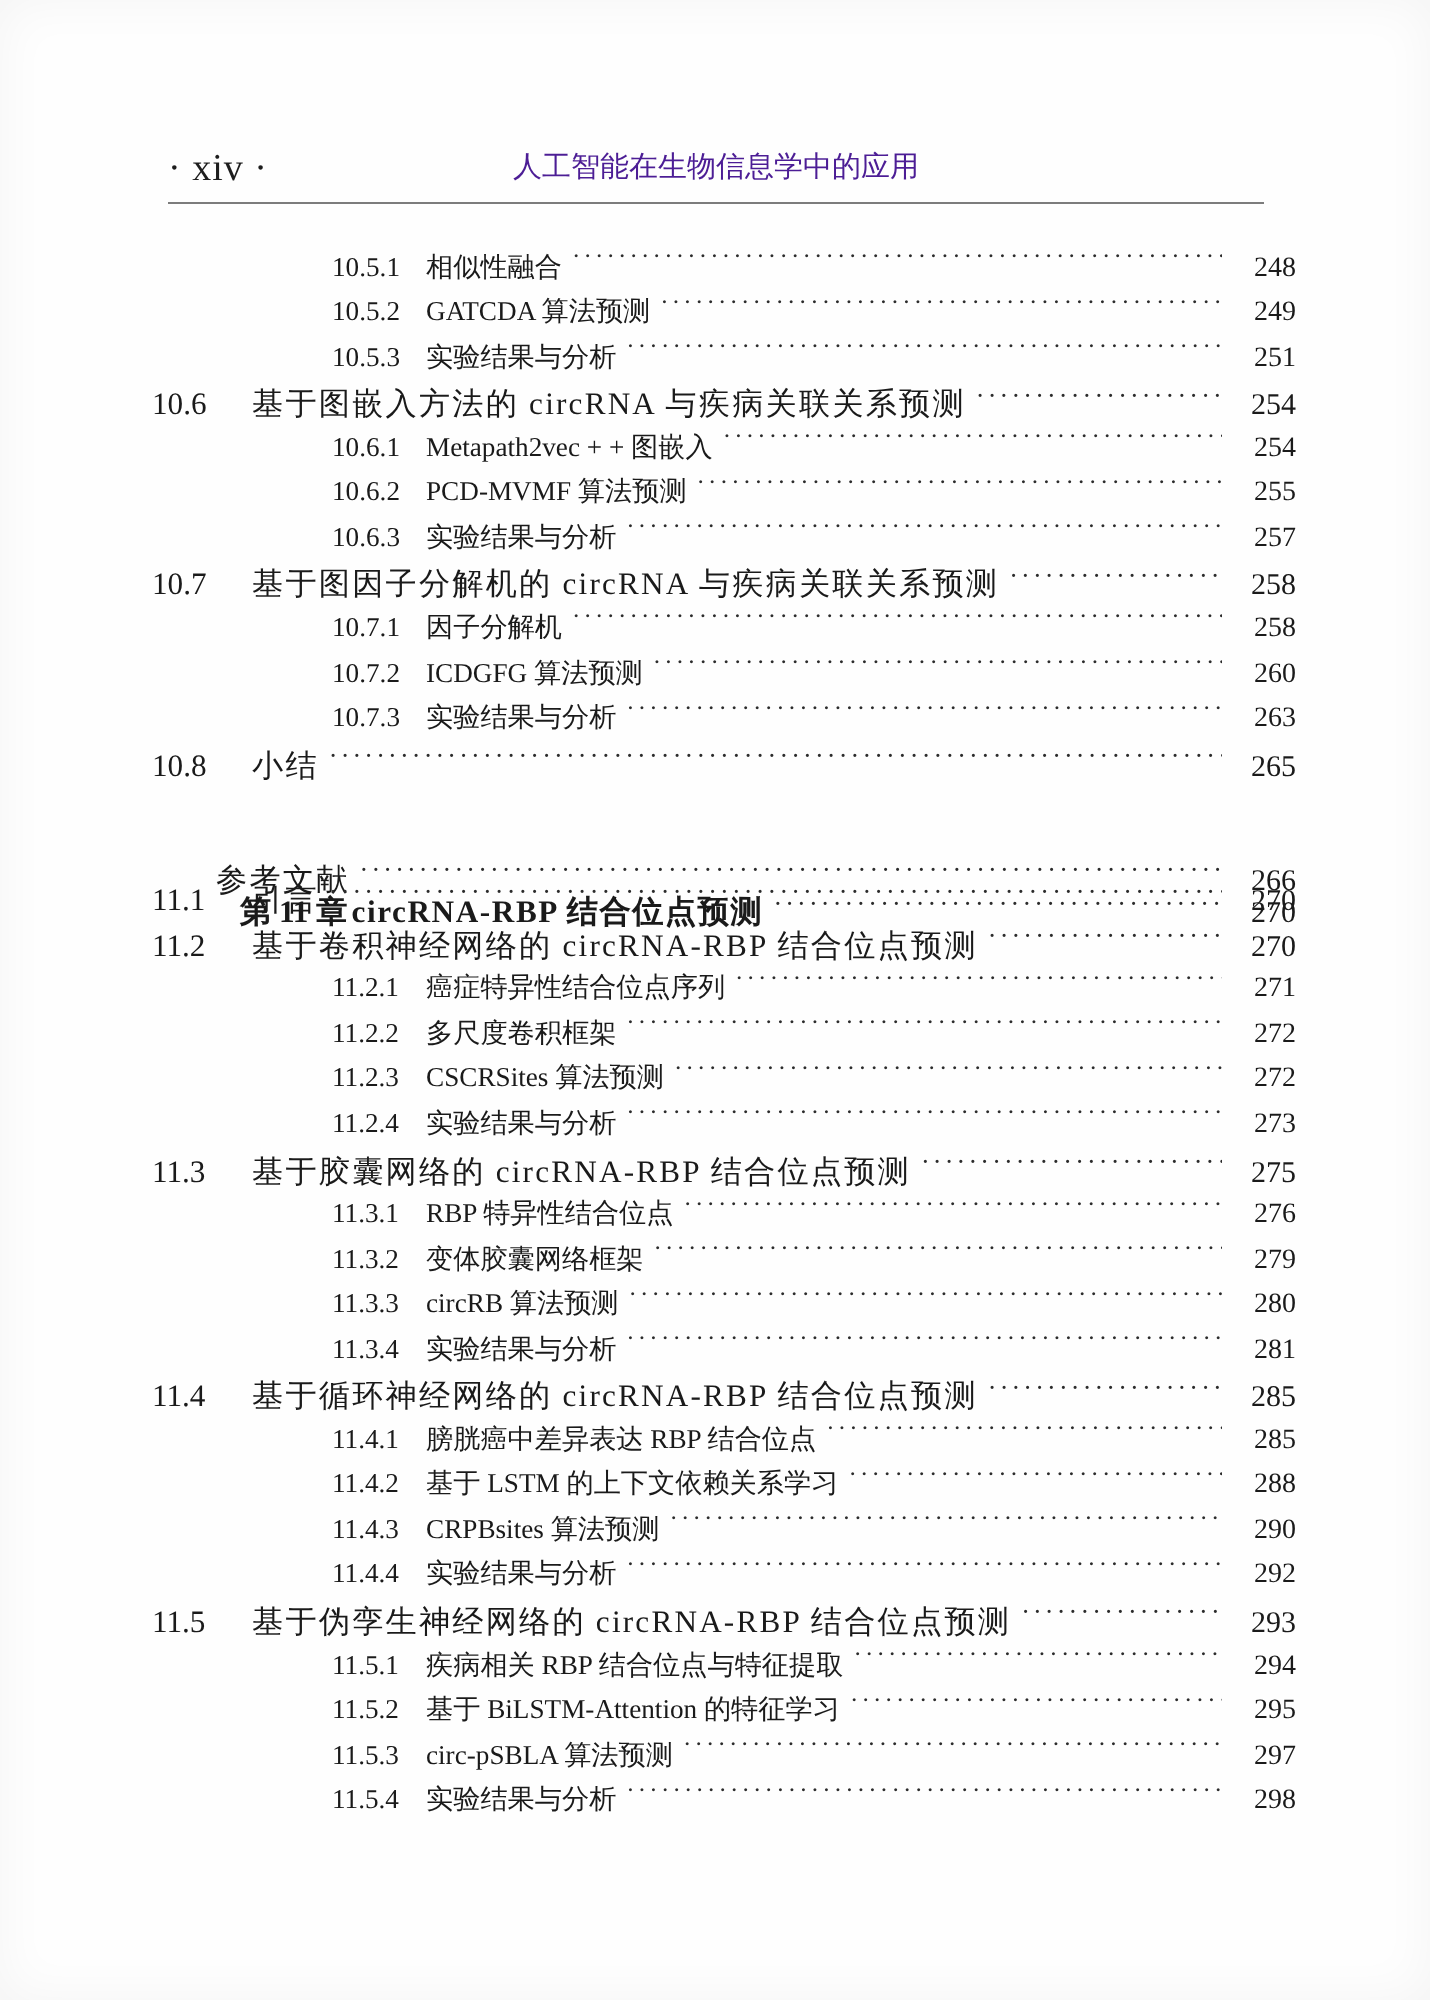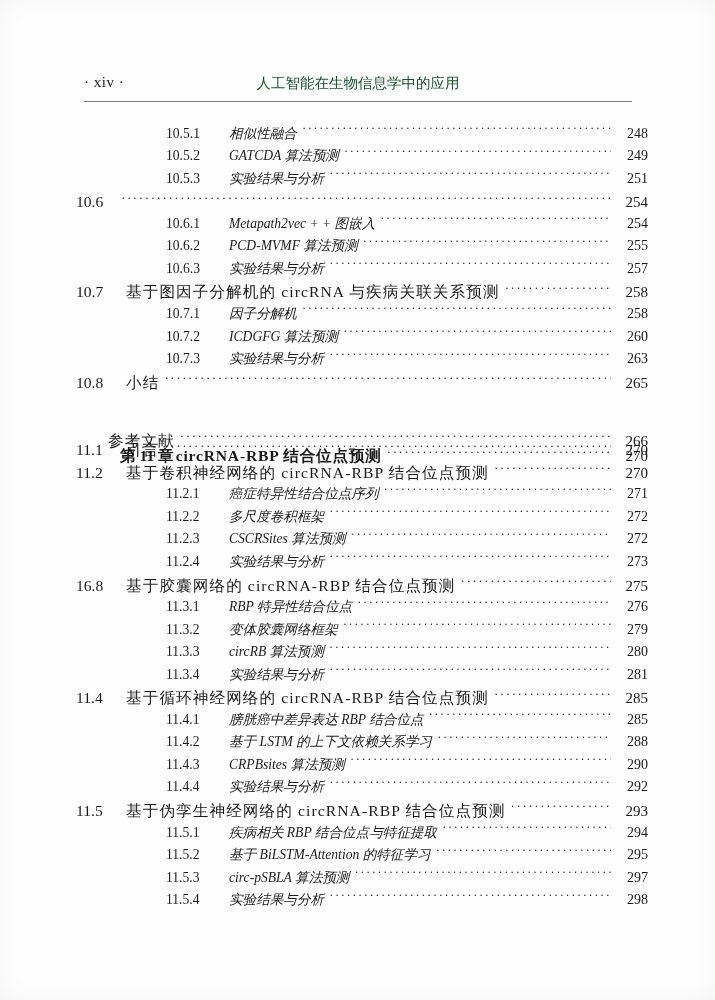--- a/index.html
+++ b/index.html
@@ -44,7 +44,7 @@
     position: absolute;
     left: 0;
     top: 0;
-    font-size: 15px;
+    font-size: 19px;
     letter-spacing: 0.5px;
     color: #1d1d1d;
     white-space: nowrap;

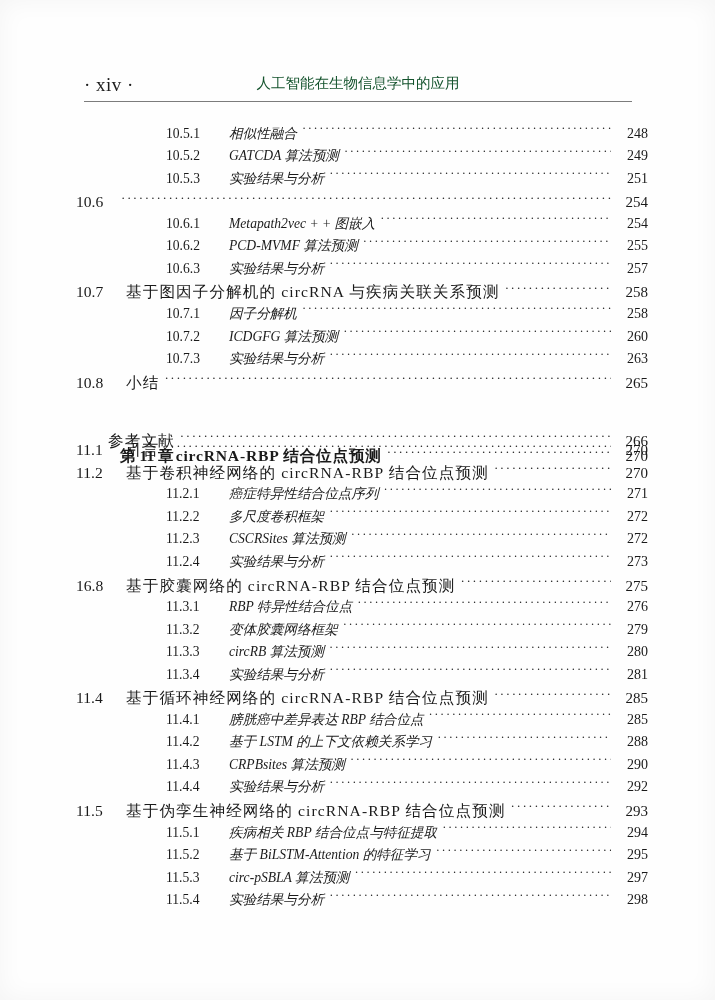--- a/index.html
+++ b/index.html
@@ -56,7 +56,7 @@
     top: 0;
     text-align: center;
     font-size: 14.5px;
-    color: #14532d;
+    color: #4c1d95;
     white-space: nowrap;
   }
   .runrule {

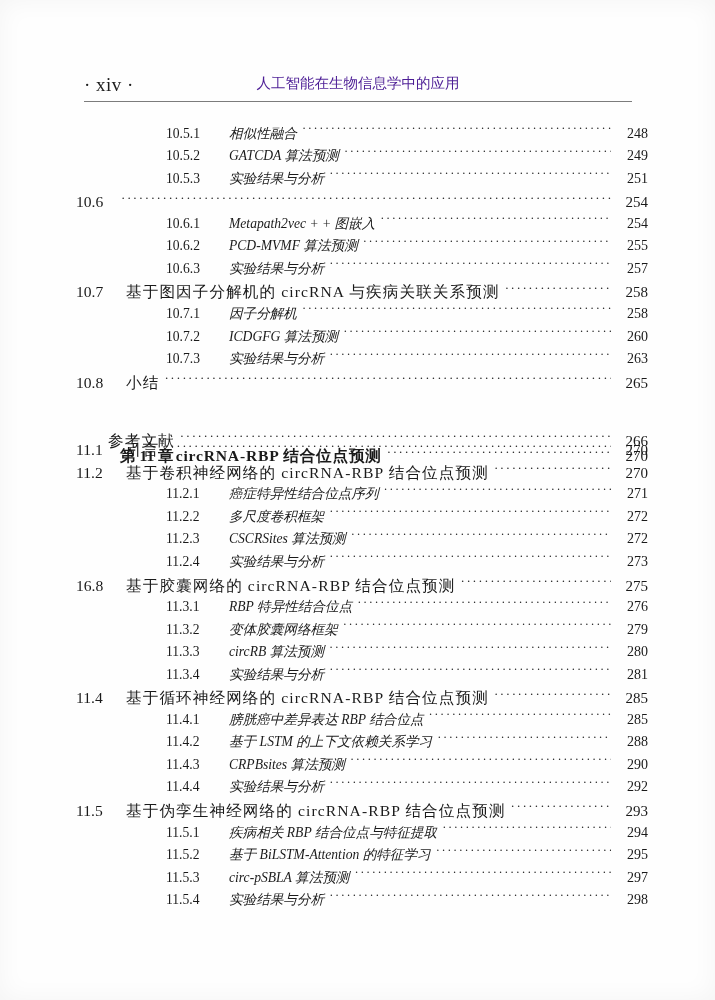--- a/index.html
+++ b/index.html
@@ -121,7 +121,7 @@
     font-size: 13.6px;
   }
   .lvl3 .num { width: 44px; }
-  .lvl3 .title { margin-left: 19px; font-style: italic; }
+  .lvl3 .title { margin-left: 3px; }
 
   
   .lvl2 {

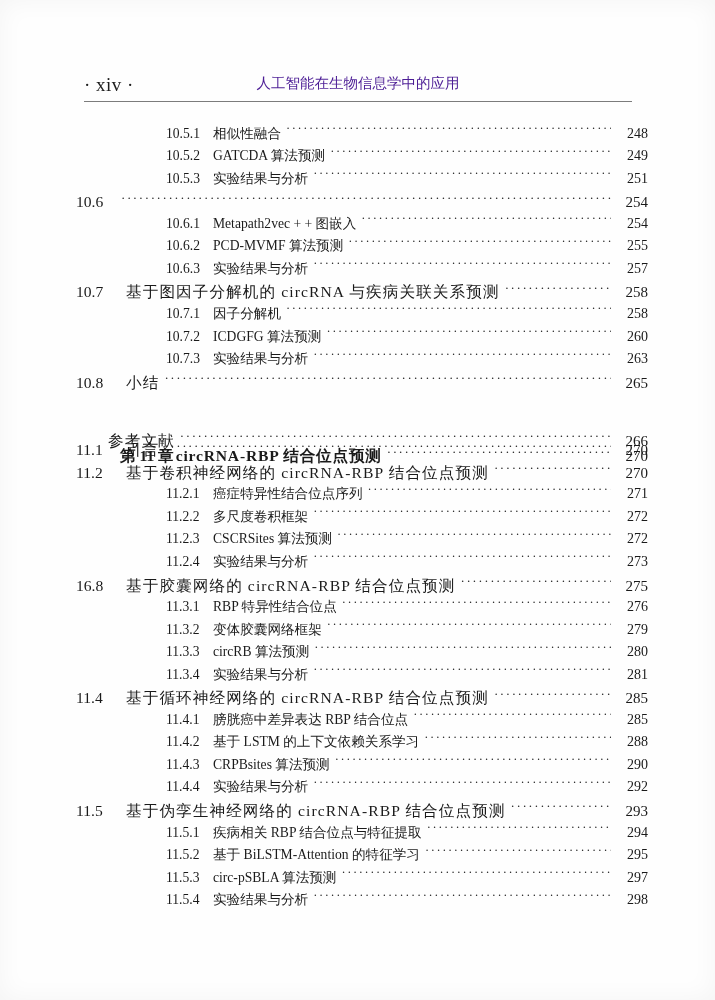--- a/index.html
+++ b/index.html
@@ -200,6 +200,7 @@
       </div>
       <div class="row lvl2">
         <span class="num">10.6</span>
+        <span class="title">基于图嵌入方法的 circRNA 与疾病关联关系预测</span>
         <span class="leader"></span>
         <span class="pg">254</span>
       </div>

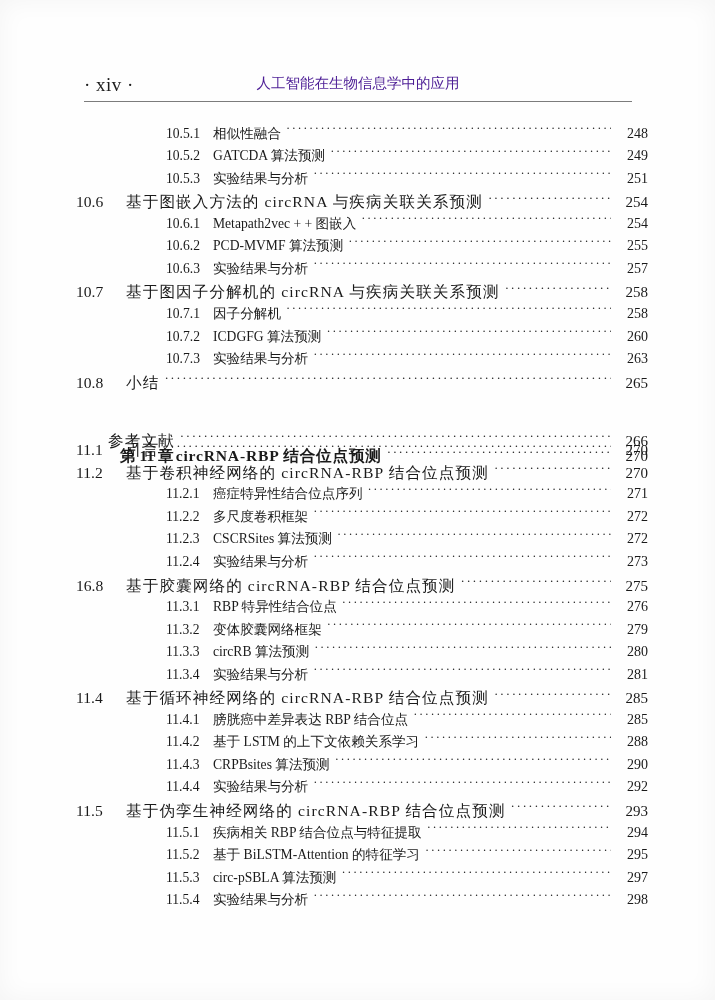--- a/index.html
+++ b/index.html
@@ -301,7 +301,7 @@
         <span class="pg">273</span>
       </div>
       <div class="row lvl2">
-        <span class="num">16.8</span>
+        <span class="num">11.3</span>
         <span class="title">基于胶囊网络的 circRNA-RBP 结合位点预测</span>
         <span class="leader"></span>
         <span class="pg">275</span>

